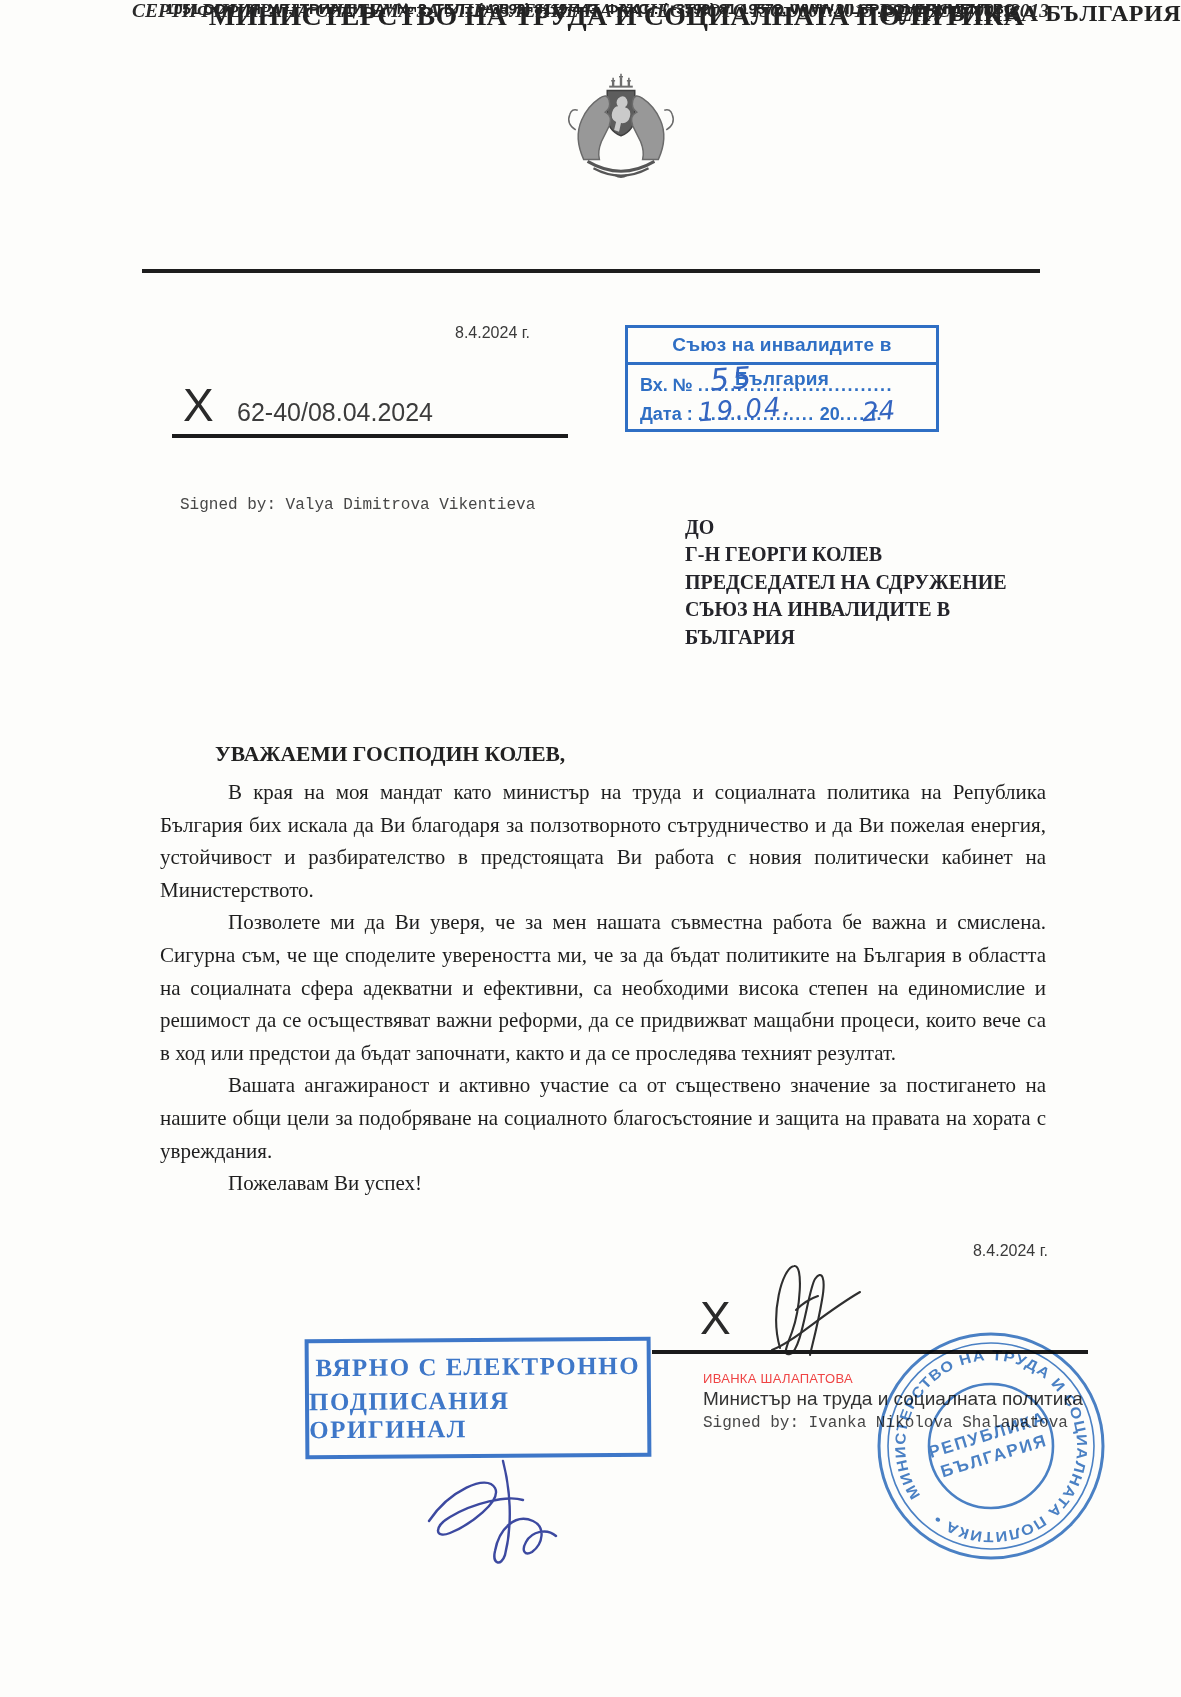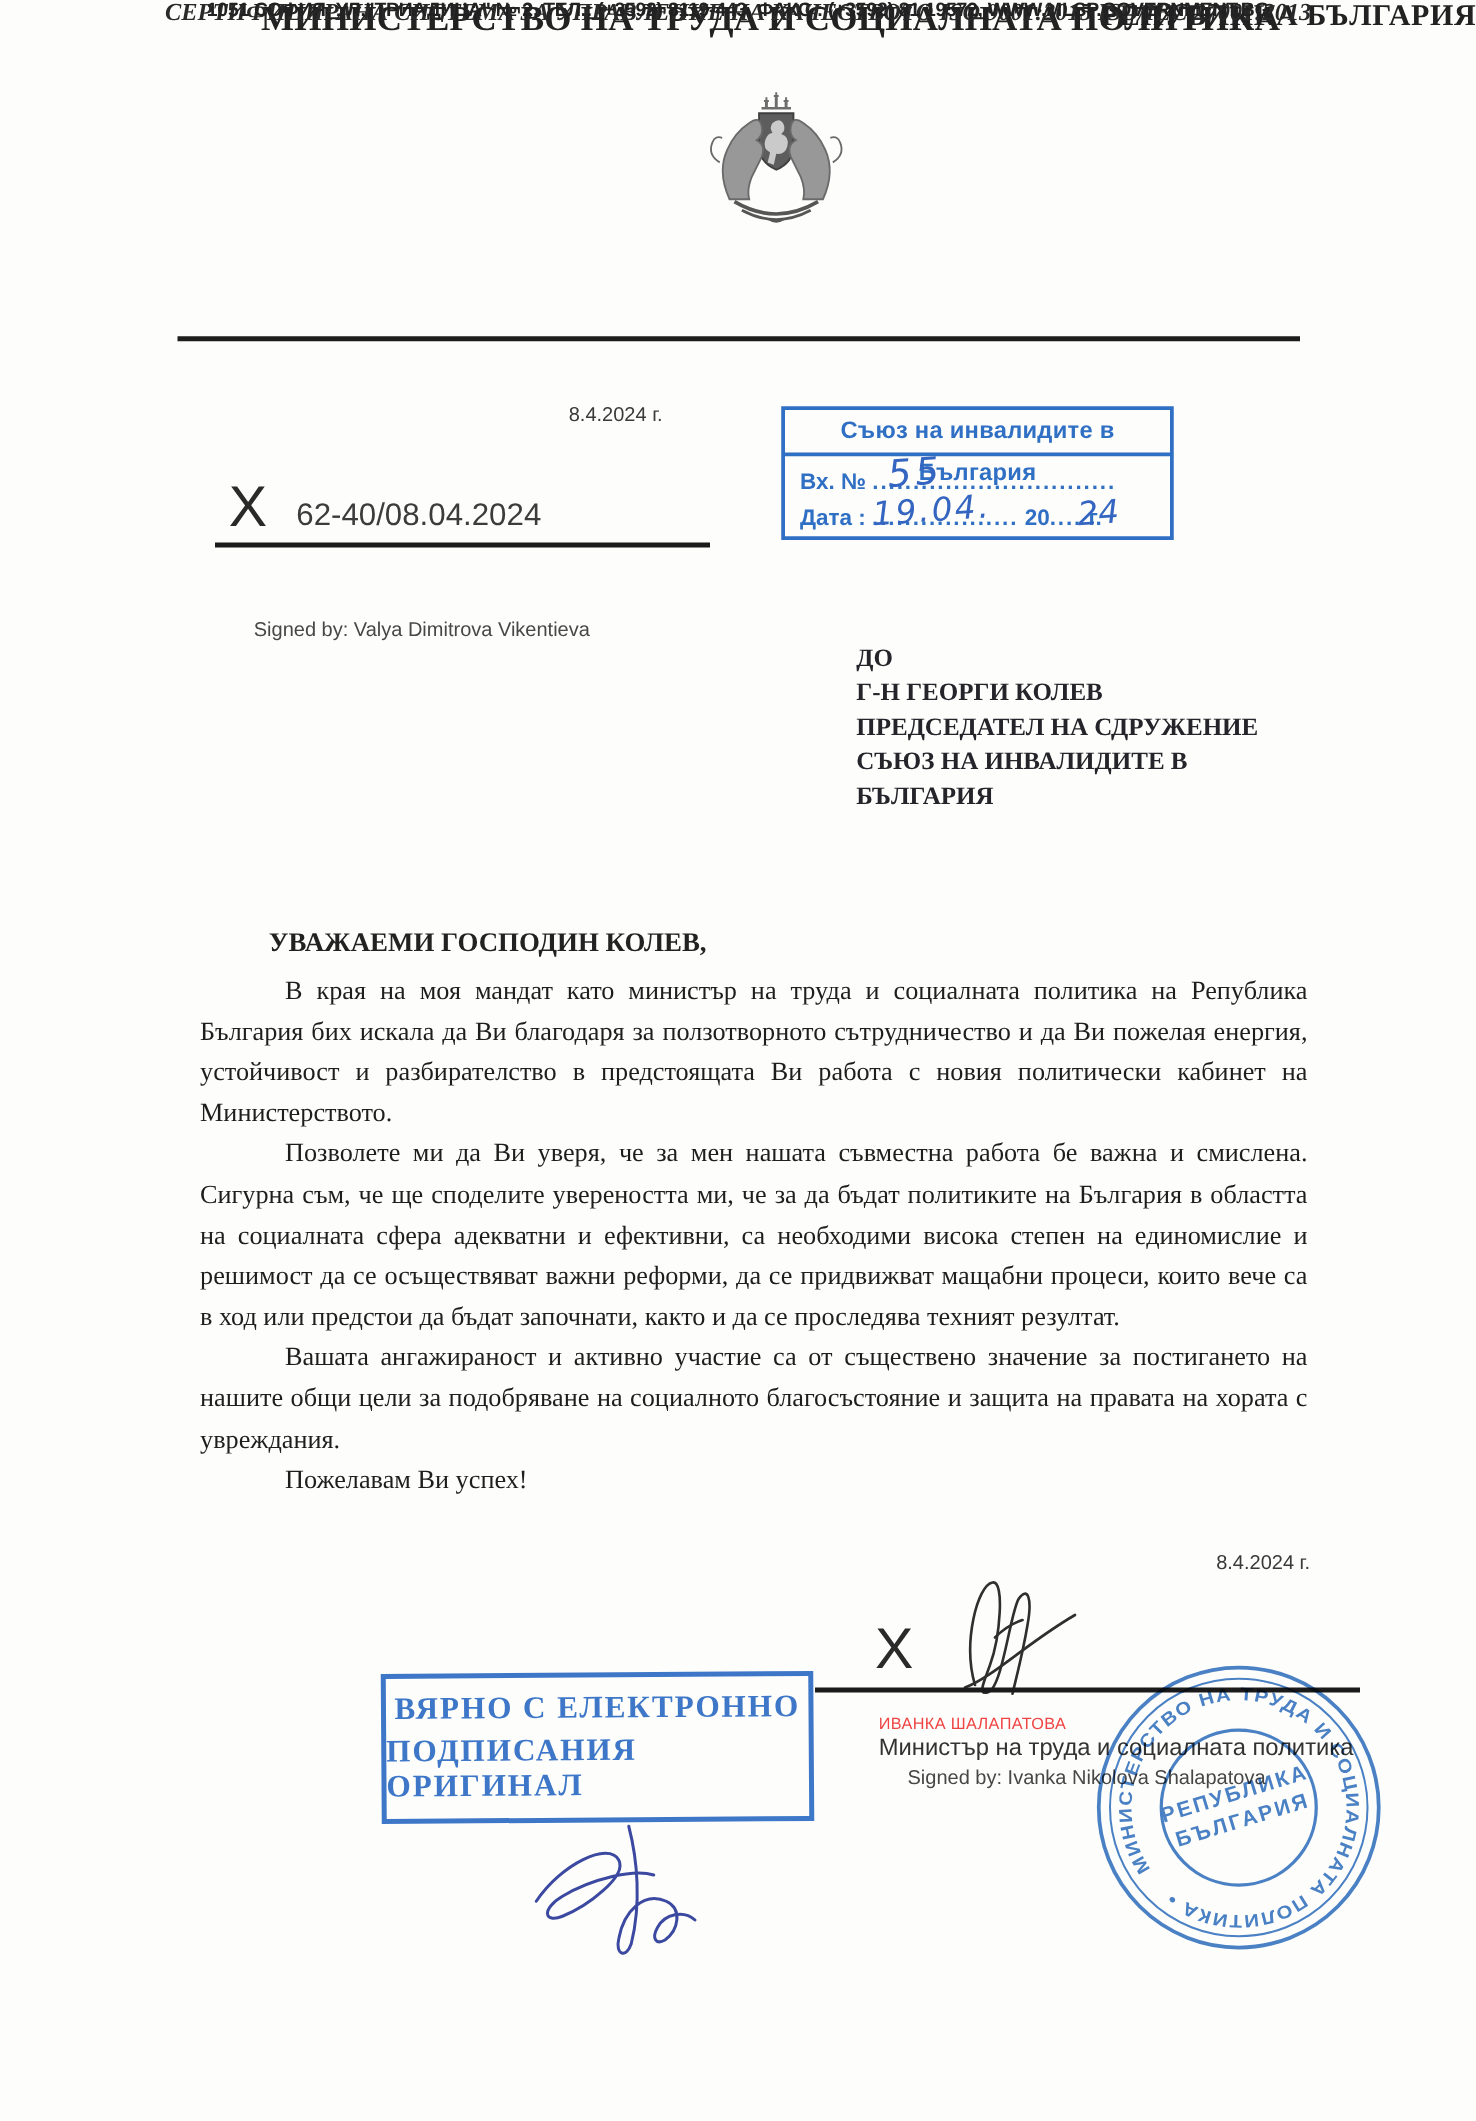--- a/index.html
+++ b/index.html
@@ -31,7 +31,7 @@
   .ref-num{left:237px;top:398px;font-family:"Liberation Sans",sans-serif;
     font-size:25px;color:#3c3c3c;}
   .ref-line{left:172px;top:434px;width:396px;height:0;border-top:4px solid #1b1b1b;}
-  .signedby{font-family:Liberation Sans, sans-serif;font-size:16px;color:#474747;margin-left:23px;}
+  .signedby{font-family:Liberation Mono, monospace;font-size:16px;color:#474747;}
   .ref-signed{left:180px;top:496px;}
 
   

